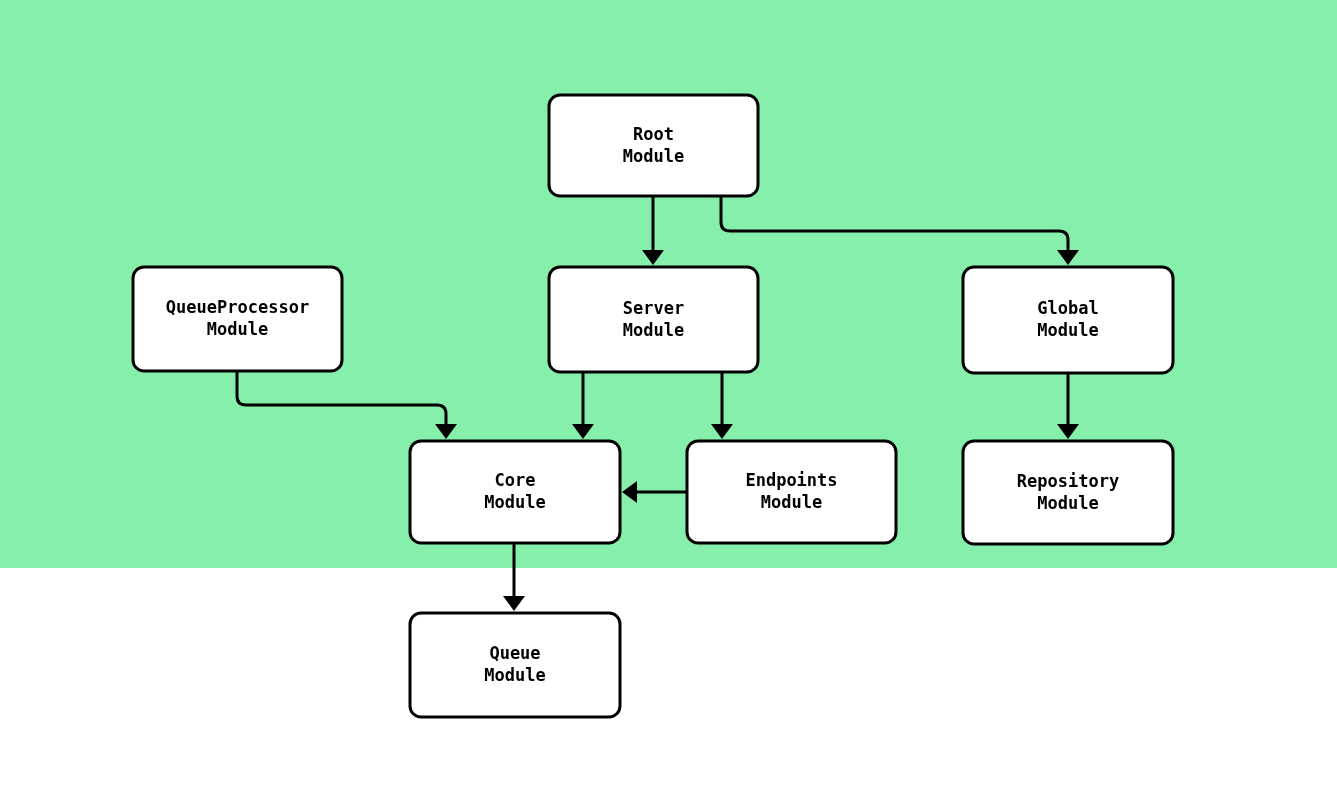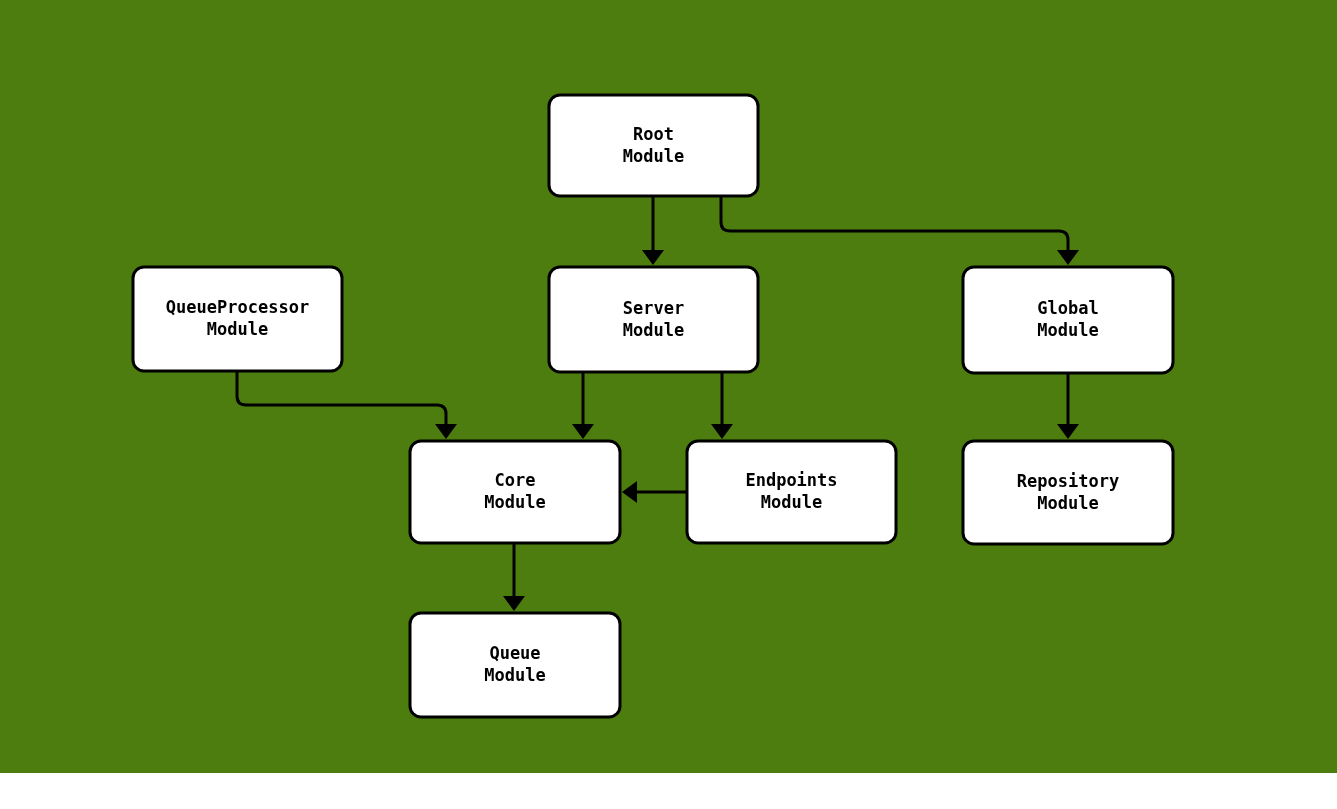--- a/index.html
+++ b/index.html
@@ -17,8 +17,8 @@
   #diagram-root {
     position: relative;
     width: 1337px;
-    height: 773px;
-    background: #4d7c0f;
+    height: 568px;
+    background: #86efac;
   }
   svg#diagram-svg {
     display: block;

